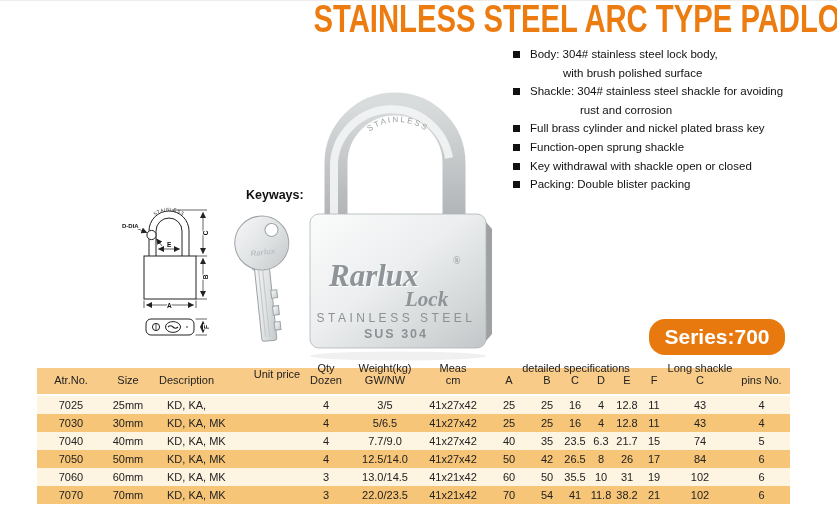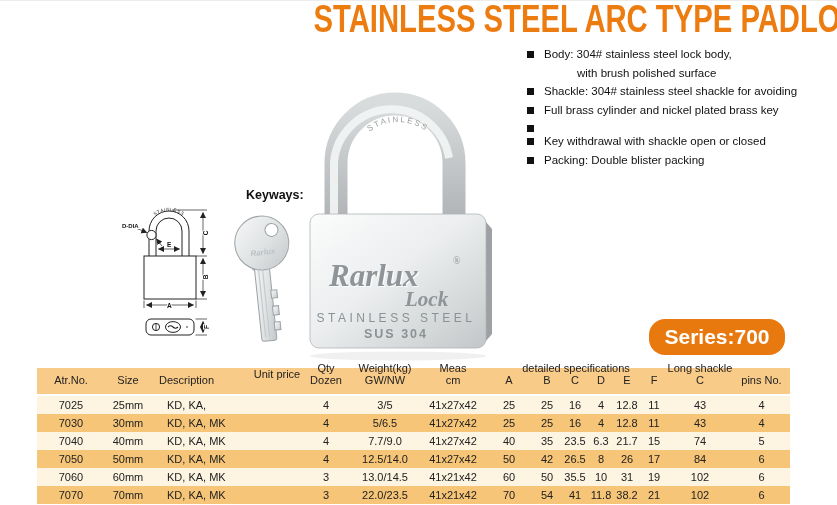--- a/index.html
+++ b/index.html
@@ -12,7 +12,7 @@
          transform:scaleX(0.75);transform-origin:50% 0;letter-spacing:0px;}
 
   
-  .features{position:absolute;left:527px;top:44px;width:300px;}
+  .features{position:absolute;left:513px;top:44px;width:300px;}
   .feature{display:flex;}
   .bullet{width:7px;height:7px;background:#111;margin:6px 10px 0 0;flex:none;}
   .ftext{font-size:11.5px;line-height:18.6px;color:#111;white-space:nowrap;}

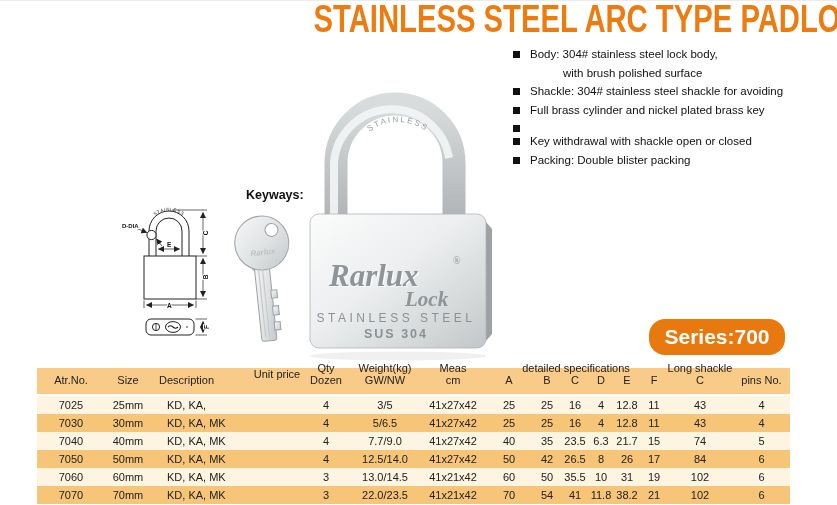--- a/index.html
+++ b/index.html
@@ -69,6 +69,7 @@
       <span class="bullet"></span>
       <div class="ftext">
         <div>Shackle: 304# stainless steel shackle for avoiding</div>
+        <div class="fline2 deep">rust and corrosion</div>
       </div>
     </div>
     <div class="feature">

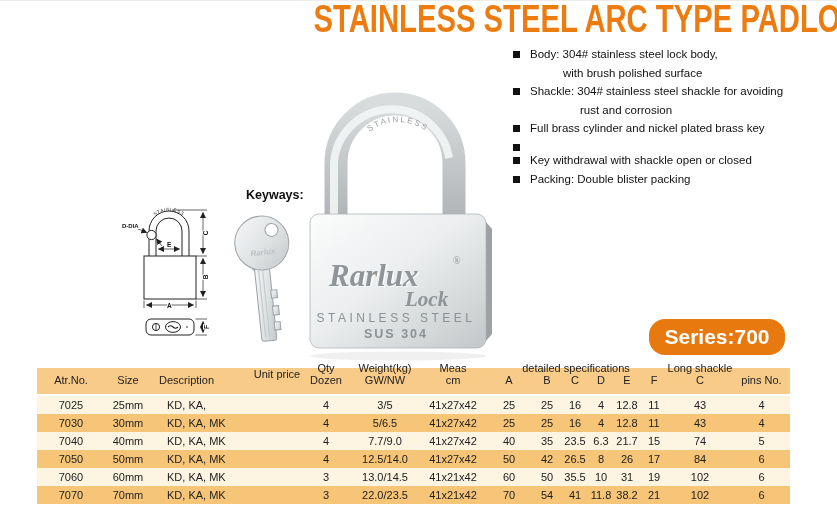--- a/index.html
+++ b/index.html
@@ -78,6 +78,7 @@
     </div>
     <div class="feature">
       <span class="bullet"></span>
+      <div class="ftext">Function-open sprung shackle</div>
     </div>
     <div class="feature">
       <span class="bullet"></span>

